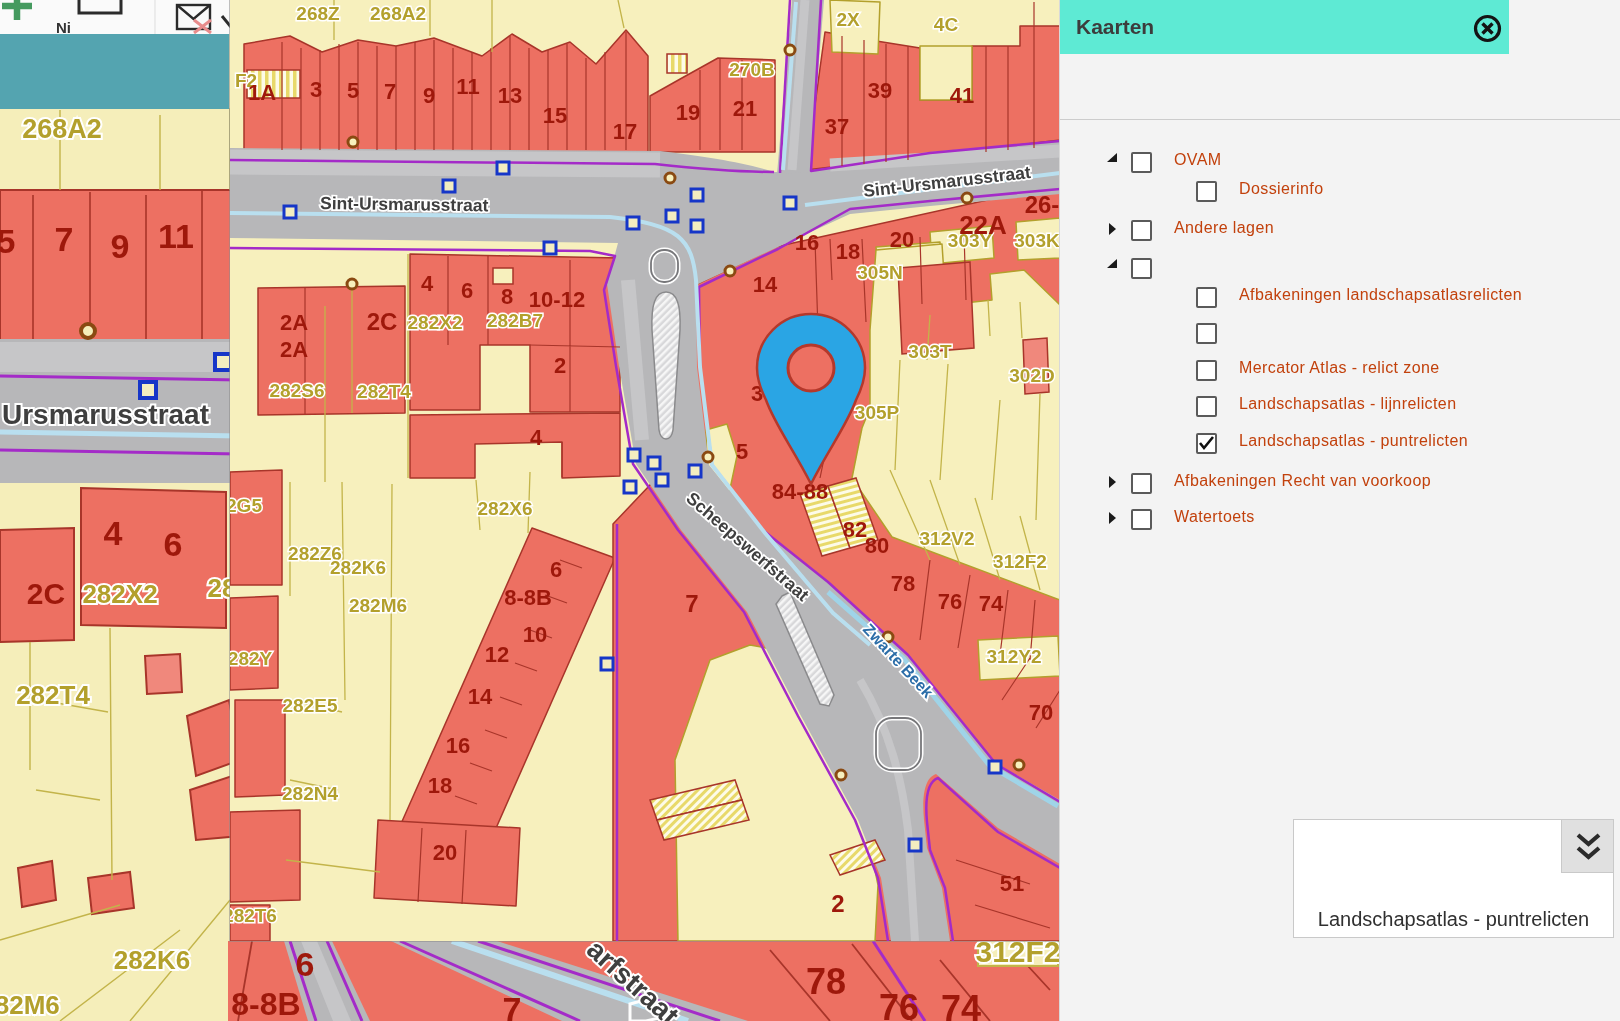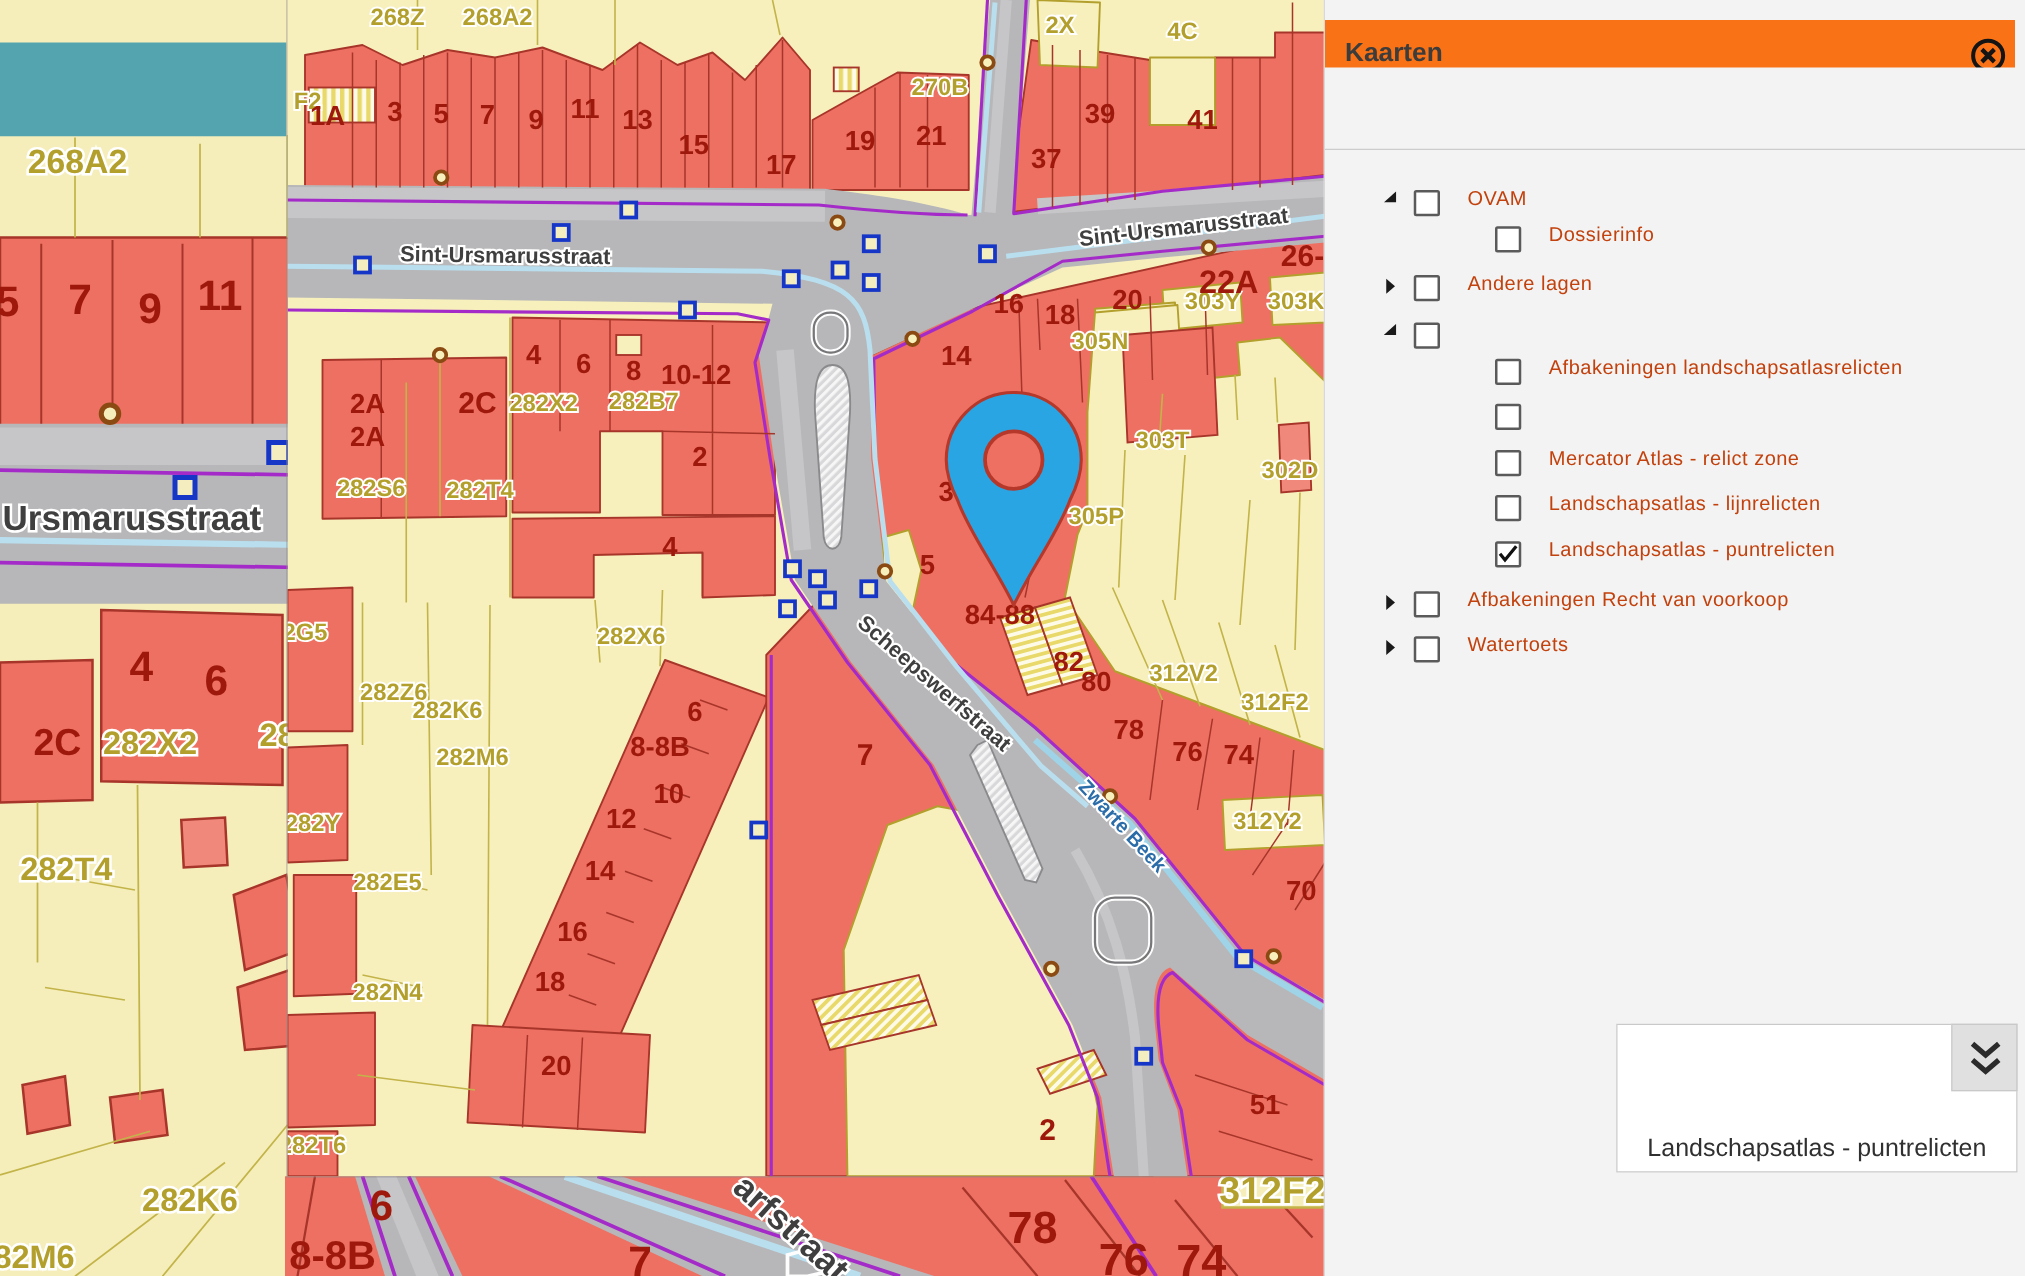--- a/index.html
+++ b/index.html
@@ -104,6 +104,25 @@
       <text x="2" y="424">Ursmarusstraat</text>
       <text x="585" y="952" transform="rotate(42 585 952)">arfstraat</text>
     </g>
+  </svg>
+  </div>
+  <div id="toolbar">
+  <svg width="230" height="34" viewBox="0 0 230 34">
+    <rect width="230" height="34" fill="#fafafa"></rect>
+    <line x1="155" y1="0" x2="155" y2="34" stroke="#dddddd" stroke-width="1"></line>
+    <g stroke="#459a5f" stroke-width="6.5" fill="none">
+      <path d="M2,6 L32,6 M17,0 L17,20"></path>
+    </g>
+    <rect x="79" y="-6" width="42" height="19" fill="none" stroke="#2b2b2b" stroke-width="3"></rect>
+    <text x="56" y="33" font-family="Liberation Sans, sans-serif" font-weight="bold" font-size="15" fill="#333">Ni</text>
+    <g stroke="#2b2b2b" stroke-width="2.4" fill="#fafafa">
+      <rect x="177" y="5" width="33" height="24"></rect>
+      <path d="M177,5 L193.5,19 210,5" fill="none"></path>
+    </g>
+    <g stroke="#e88c8c" stroke-width="3" fill="none">
+      <path d="M194,20 L211,33 M211,20 L194,33"></path>
+    </g>
+    <path d="M222,16 L231,27" stroke="#2b2b2b" stroke-width="3"></path>
   </svg>
   </div>
   <div id="tealbar"></div>

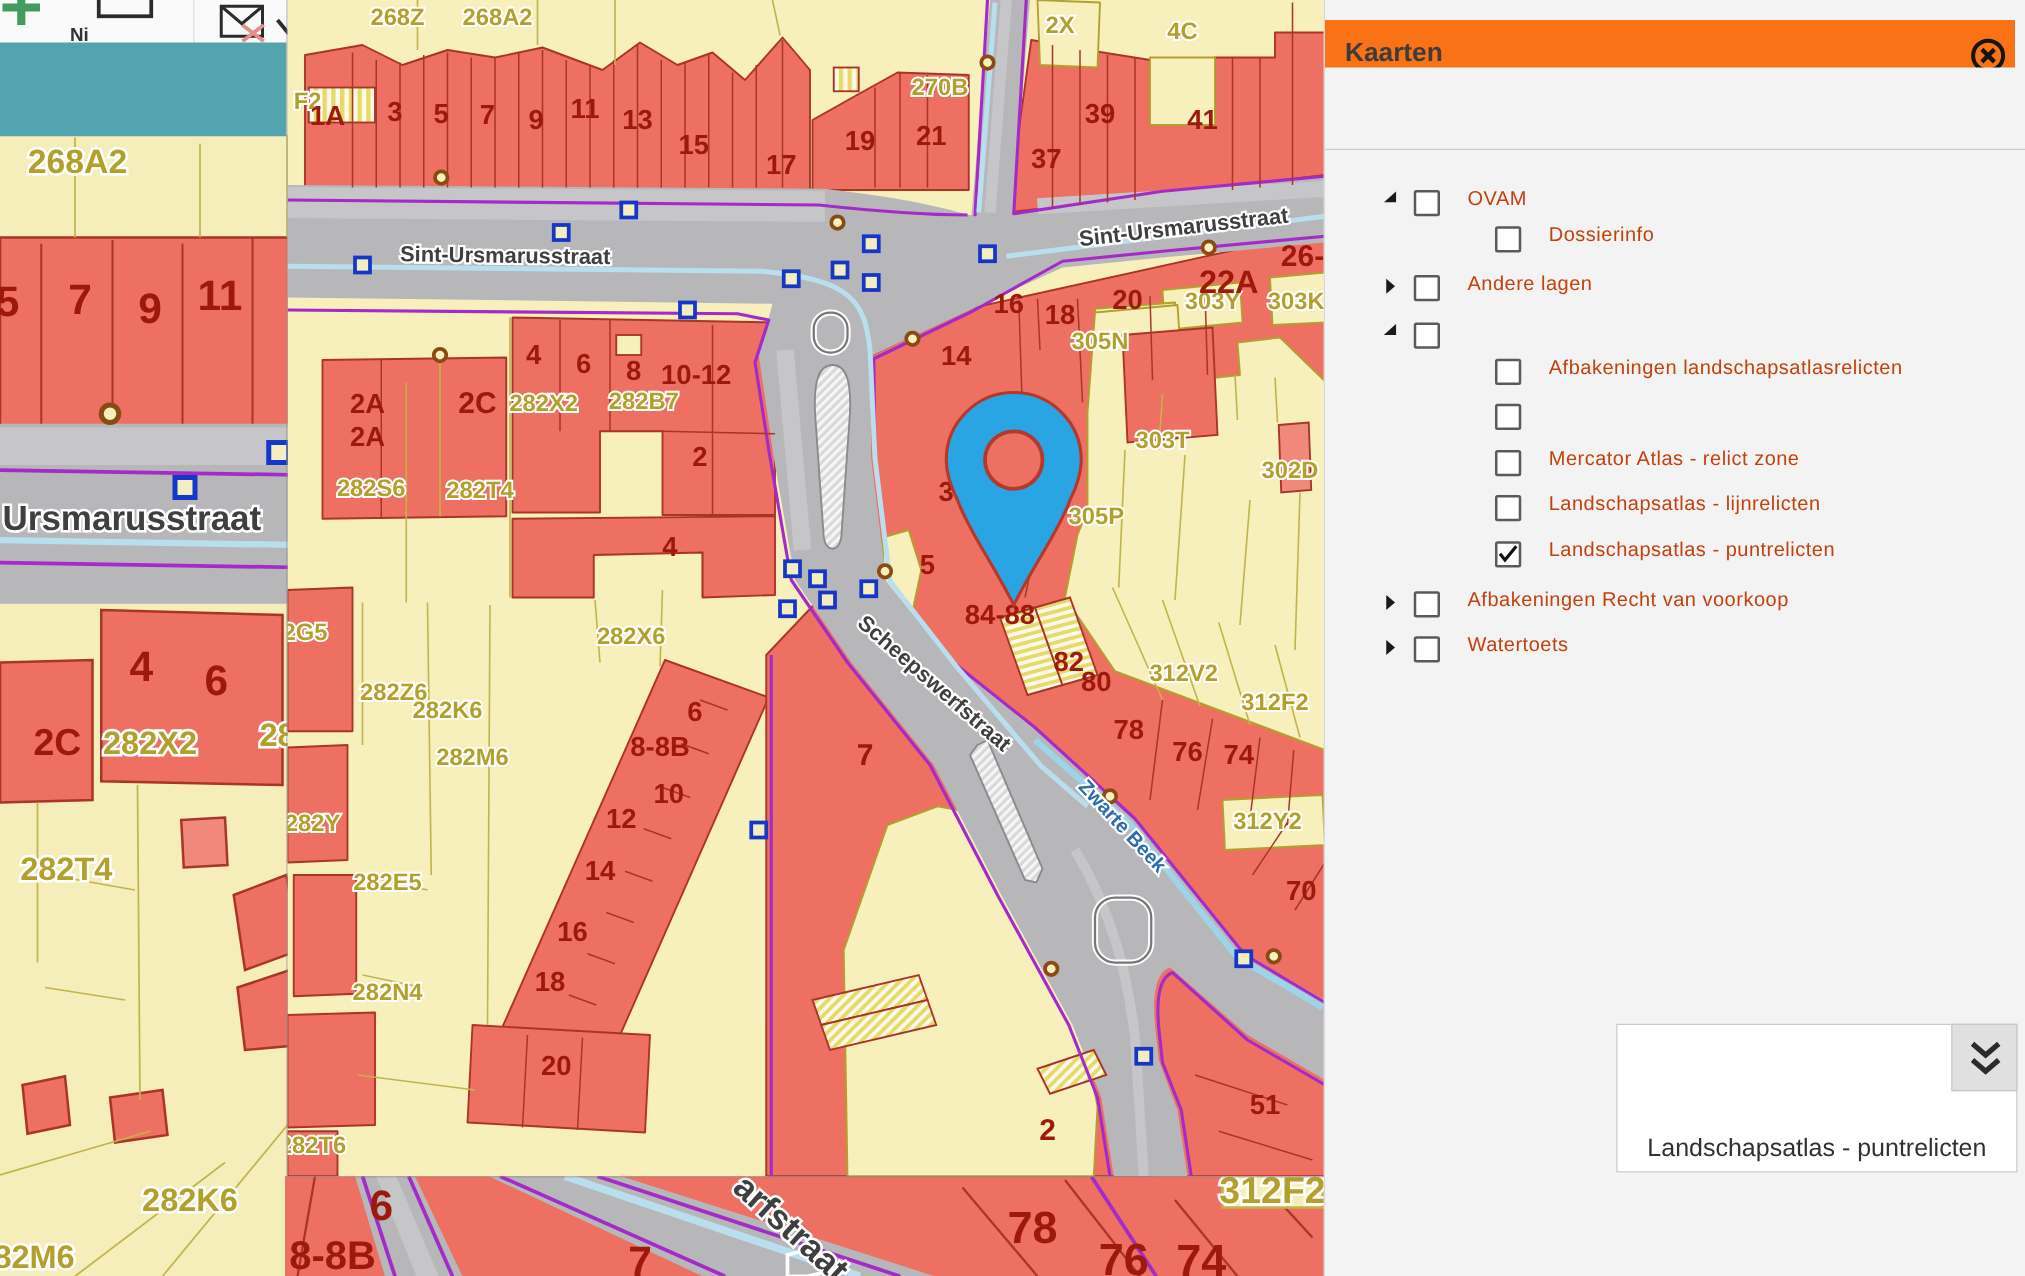--- a/index.html
+++ b/index.html
@@ -10,7 +10,7 @@
   #tealbar { position:absolute; left:0; top:34px; width:229px; height:75px; background:#54a4b0; }
   #fgmap { position:absolute; left:230px; top:0; width:830px; height:941px; outline:1px solid rgba(140,140,140,.55); }
   #sidebar { position:absolute; left:1059px; top:0; width:561px; height:1021px; background:#f3f3f3; border-left:1px solid #d8d8d8; }
-  #sbhead { position:absolute; left:0; top:16px; width:552px; height:54px; background:#f97316; }
+  #sbhead { position:absolute; left:0; top:0; width:449px; height:54px; background:#5eead4; }
   #sbhead .t { position:absolute; left:16px; top:15px; font-size:21px; font-weight:bold; color:#3c3c3c; }
   #sbband { position:absolute; left:0; top:54px; width:561px; height:66px; background:#f3f3f3; border-bottom:1px solid #cccccc; }
   .cb { position:absolute; width:21px; height:21px; background:#fff; border:2px solid #5a5a5a; border-radius:2px; }

